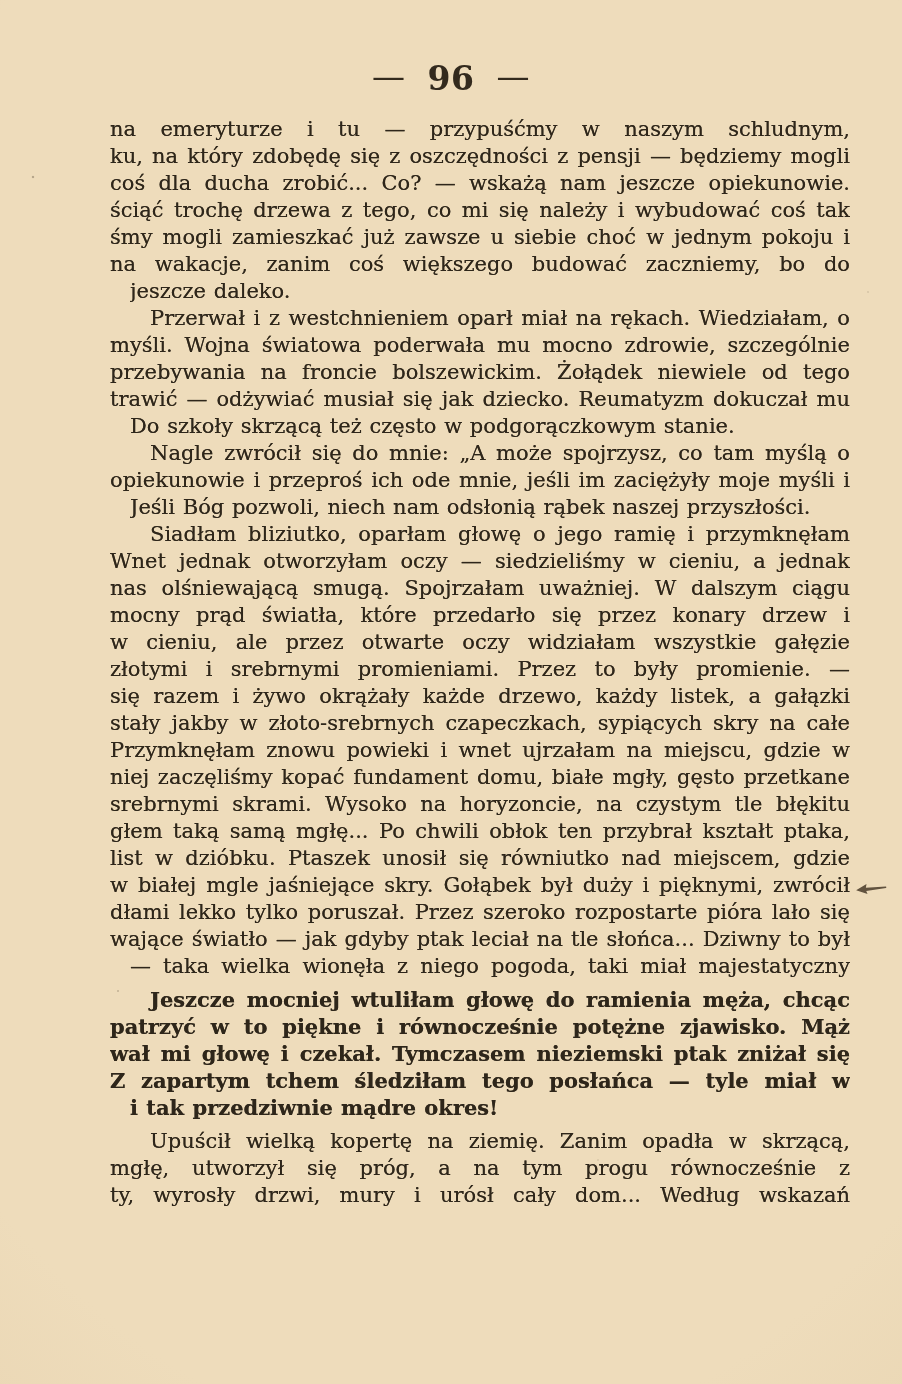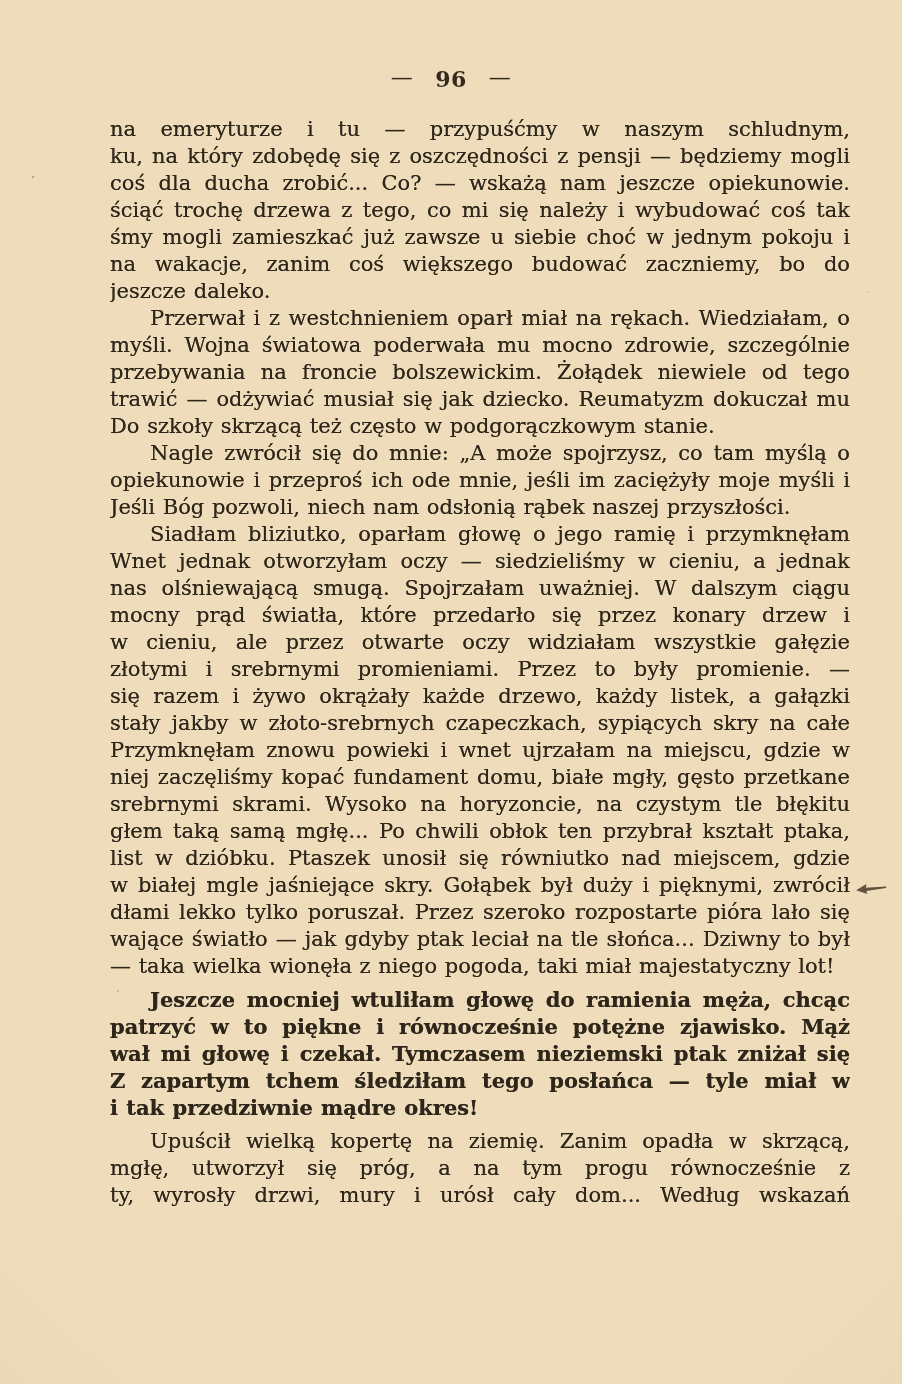--- a/index.html
+++ b/index.html
@@ -24,7 +24,7 @@
     position: absolute;
     top: 64px; left: 0; right: 0;
     text-align: center;
-    font-size: 22px;
+    font-size: 33px;
     line-height: 30px;
     letter-spacing: 0.5px;
     color: #332a1d;

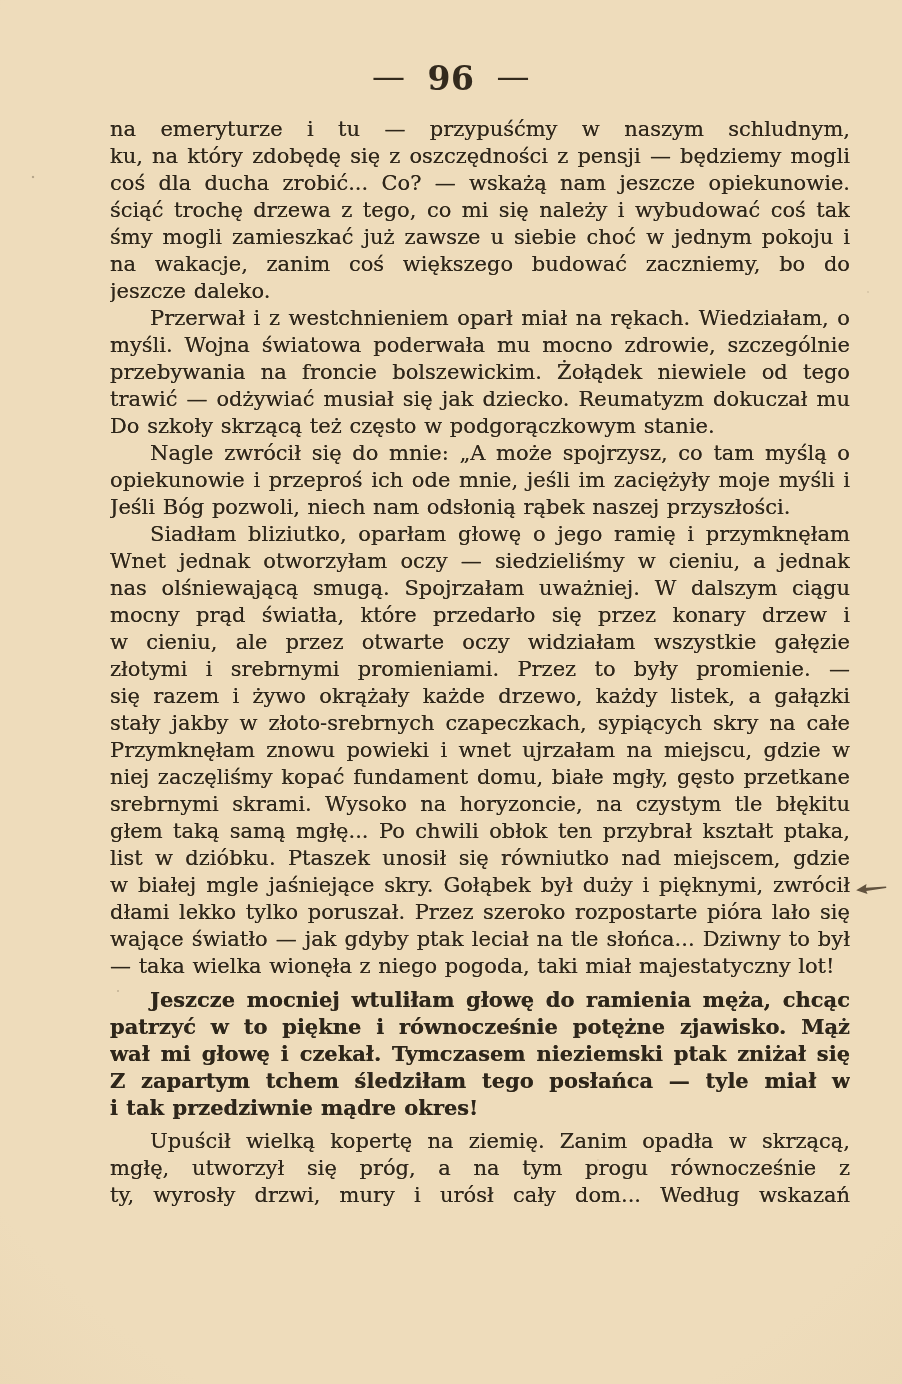--- a/index.html
+++ b/index.html
@@ -52,7 +52,7 @@
     text-shadow: 0 0 0.4px rgba(46, 38, 26, 0.75);
     word-spacing: 1px;
   }
-  .line.no-just { text-align-last: left; }
+  .line.no-just { text-align-last: left; margin-left: 20px; }
   .line.indent { padding-left: 40px; }
 
   

